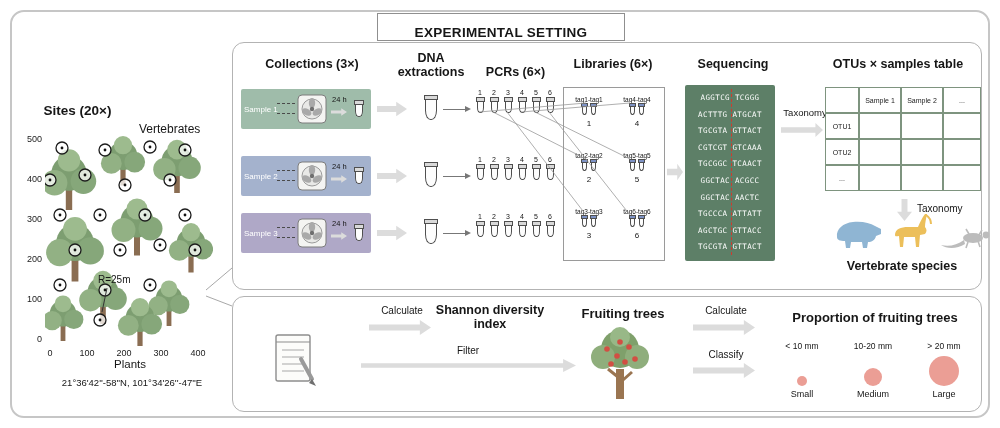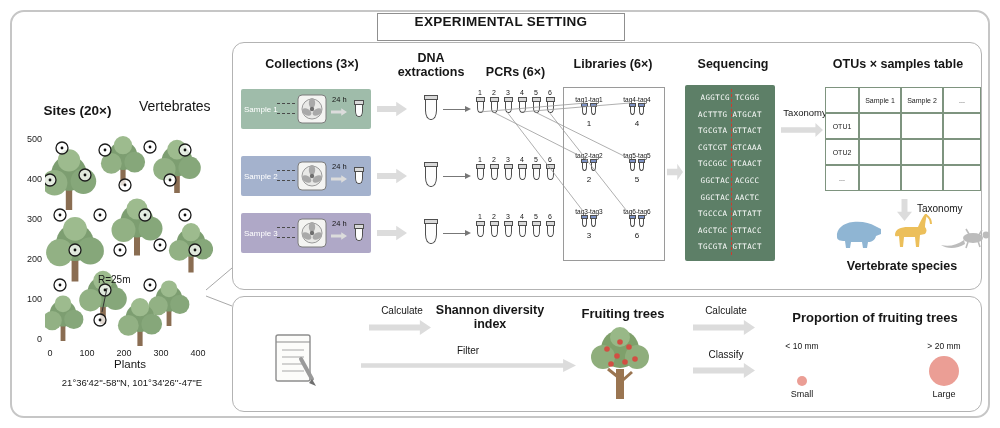--- a/index.html
+++ b/index.html
@@ -11,7 +11,7 @@
   .outer { position:absolute; left:10px; top:10px; width:976px; height:404px;
            border:2px solid #c6c6c6; border-radius:14px; }
   .title-box { position:absolute; left:377px; top:13px; width:246px; height:26px;
-               border:1.5px solid #8f8f8f; background:#fff; display:flex; align-items:flex-start;
+               border:1.5px solid #8f8f8f; background:#fff; display:flex; align-items:flex-end;
                justify-content:center; font-size:13.5px; font-weight:bold; letter-spacing:.3px; }
   .panel { position:absolute; border:1.5px solid #b3b3b3; border-radius:12px; background:#fff; }
   .hdr { position:absolute; font-weight:bold; font-size:12.5px; text-align:center; line-height:1.15; }

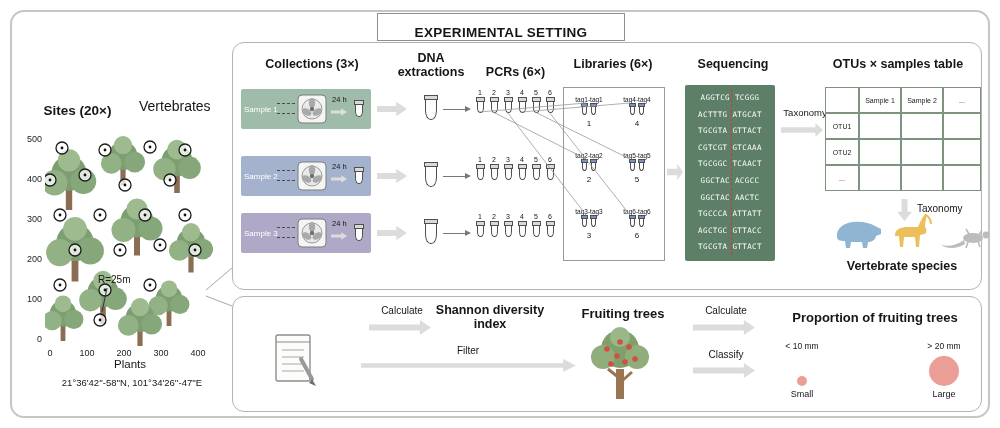--- a/index.html
+++ b/index.html
@@ -70,7 +70,7 @@
   </div>
 
   <div class="abs b" style="left:20px; top:103px; width:115px; text-align:center; font-size:13.5px">Sites (20×)</div>
-  <div class="abs" style="left:139px; top:98px; font-size:14px">Vertebrates</div>
+  <div class="abs" style="left:139px; top:122px; font-size:12px">Vertebrates</div>
 
   <div class="tick" style="left:20px; top:134px; width:22px; text-align:right">500</div>
   <div class="tick" style="left:20px; top:174px; width:22px; text-align:right">400</div>

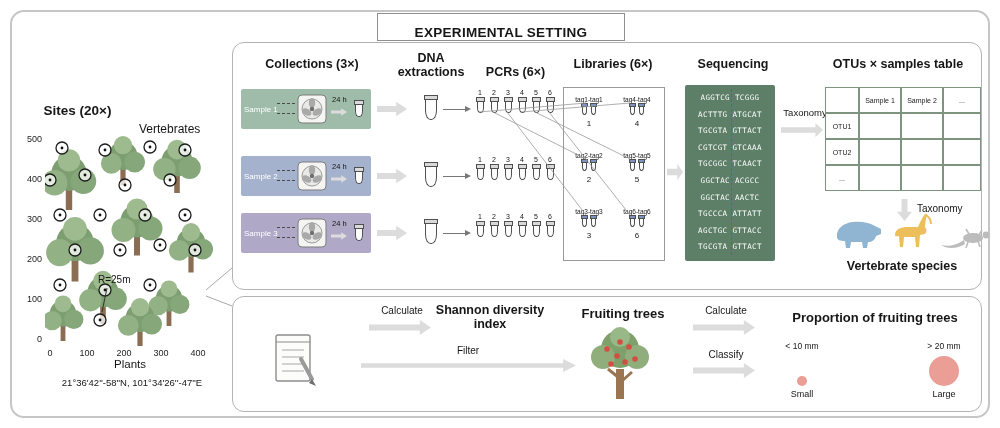--- a/index.html
+++ b/index.html
@@ -435,6 +435,13 @@
         <div class="size-name">Small</div>
       </div>
       <div class="size-item">
+        <div class="size-range">10-20 mm</div>
+        <div class="size-circle-wrap">
+            <span class="size-circle" style="width:18px; height:18px"></span>
+          </div>
+        <div class="size-name">Medium</div>
+      </div>
+      <div class="size-item">
         <div class="size-range">&gt; 20 mm</div>
         <div class="size-circle-wrap">
             <span class="size-circle" style="width:30px; height:30px"></span>

